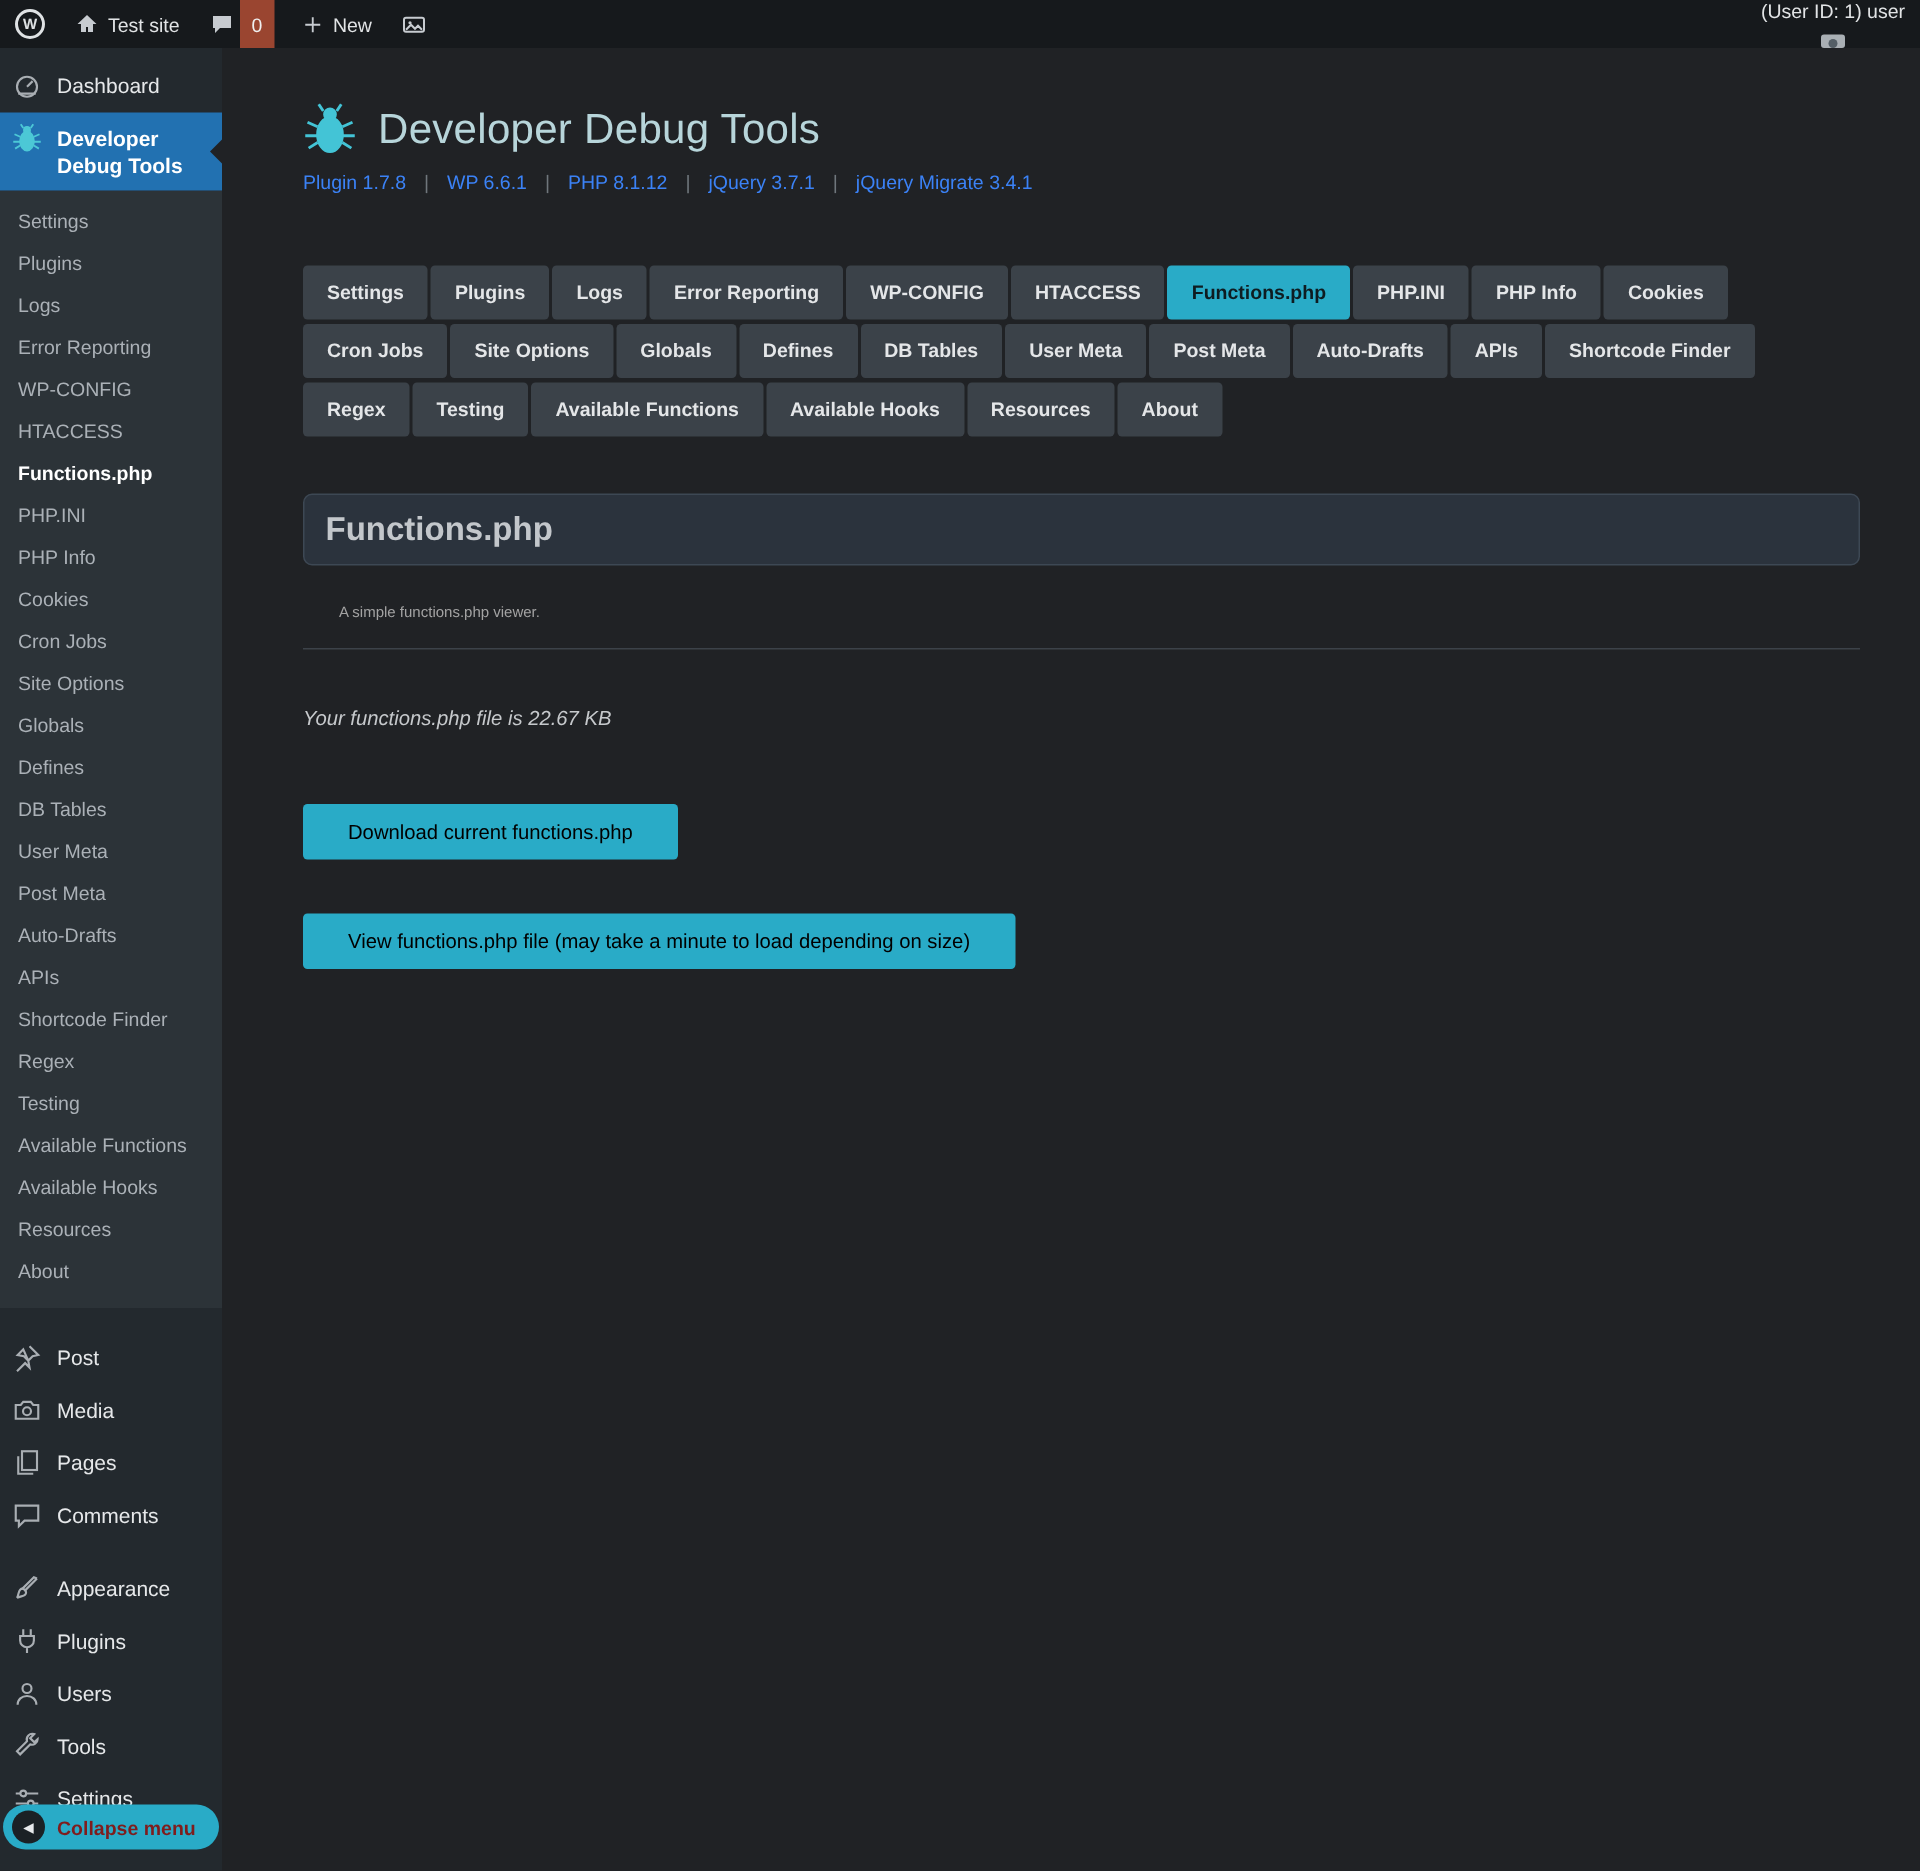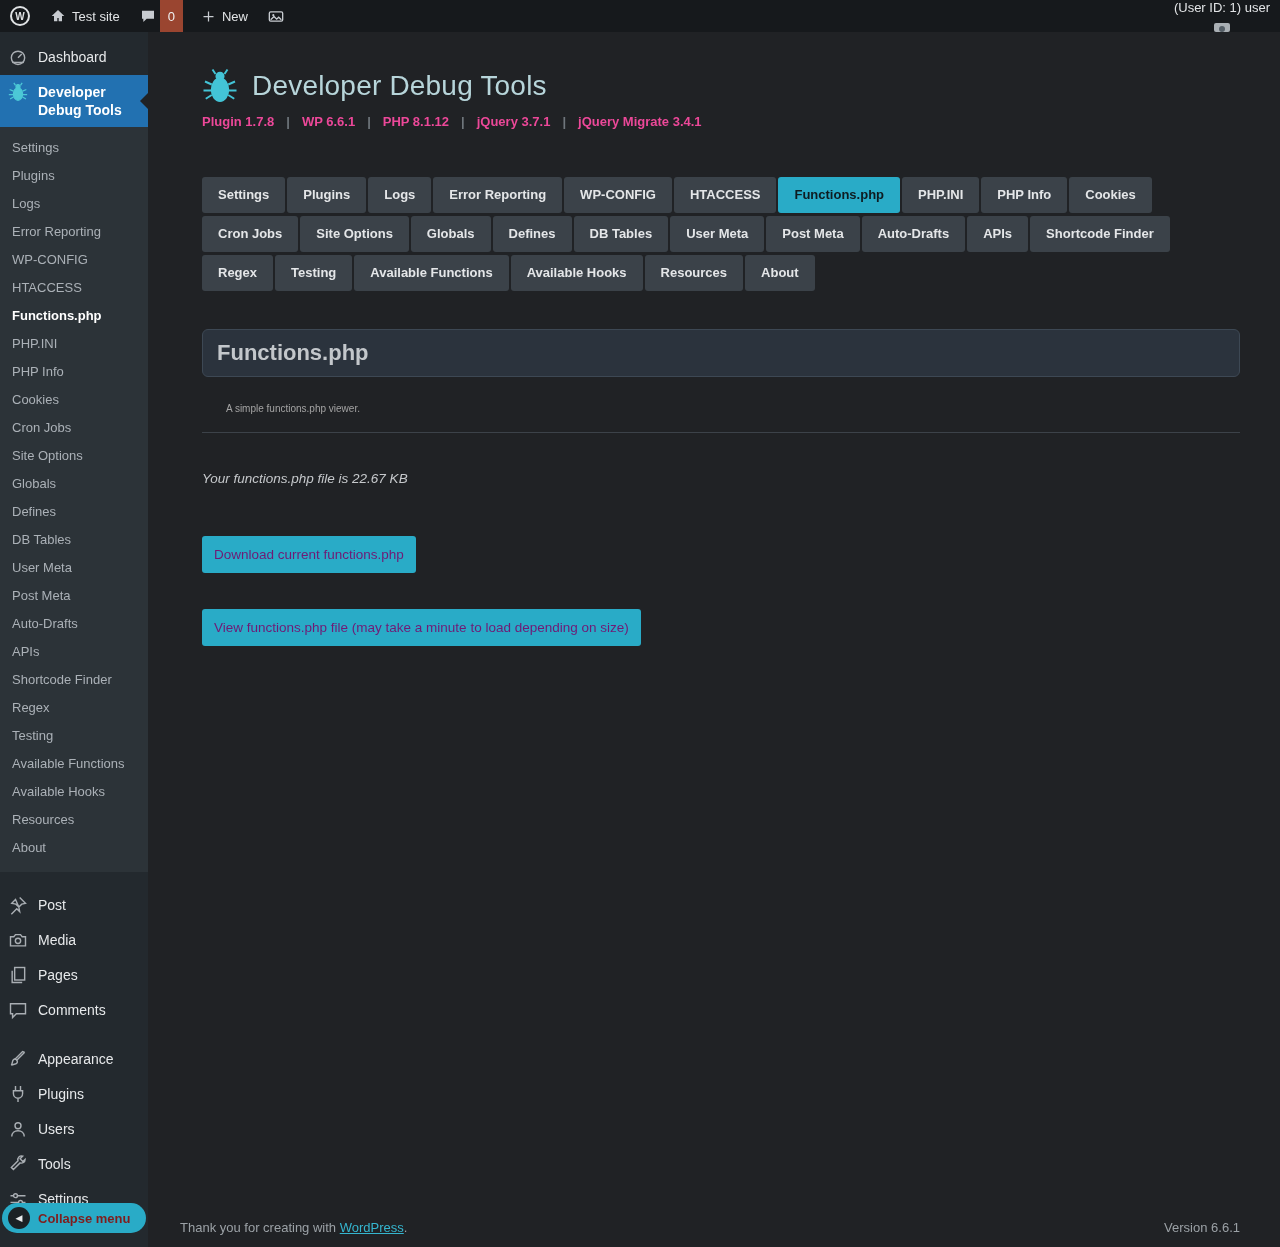--- a/index.html
+++ b/index.html
@@ -50,7 +50,7 @@
   .page-header{ display:flex; align-items:center; gap:14px; margin-top:36px; }
   .bug-icon-large{ color:#43c4d6; }
   .page-title{ margin:0; font-size:28px; font-weight:400; color:#b7d5da; letter-spacing:.2px; }
-  .meta{ margin-top:10px; font-size:13px; color:#ec4899; display:flex; align-items:center;font-weight:bold; }
+  .meta{ margin-top:10px; font-size:13px; color:#3b82f6; display:flex; align-items:center; }
   .meta-item + .meta-item::before{ content:"|"; margin:0 12px; color:#6f767c; }
 
   .tabs{ margin-top:48px; display:flex; flex-wrap:wrap; gap:3px 2px; }

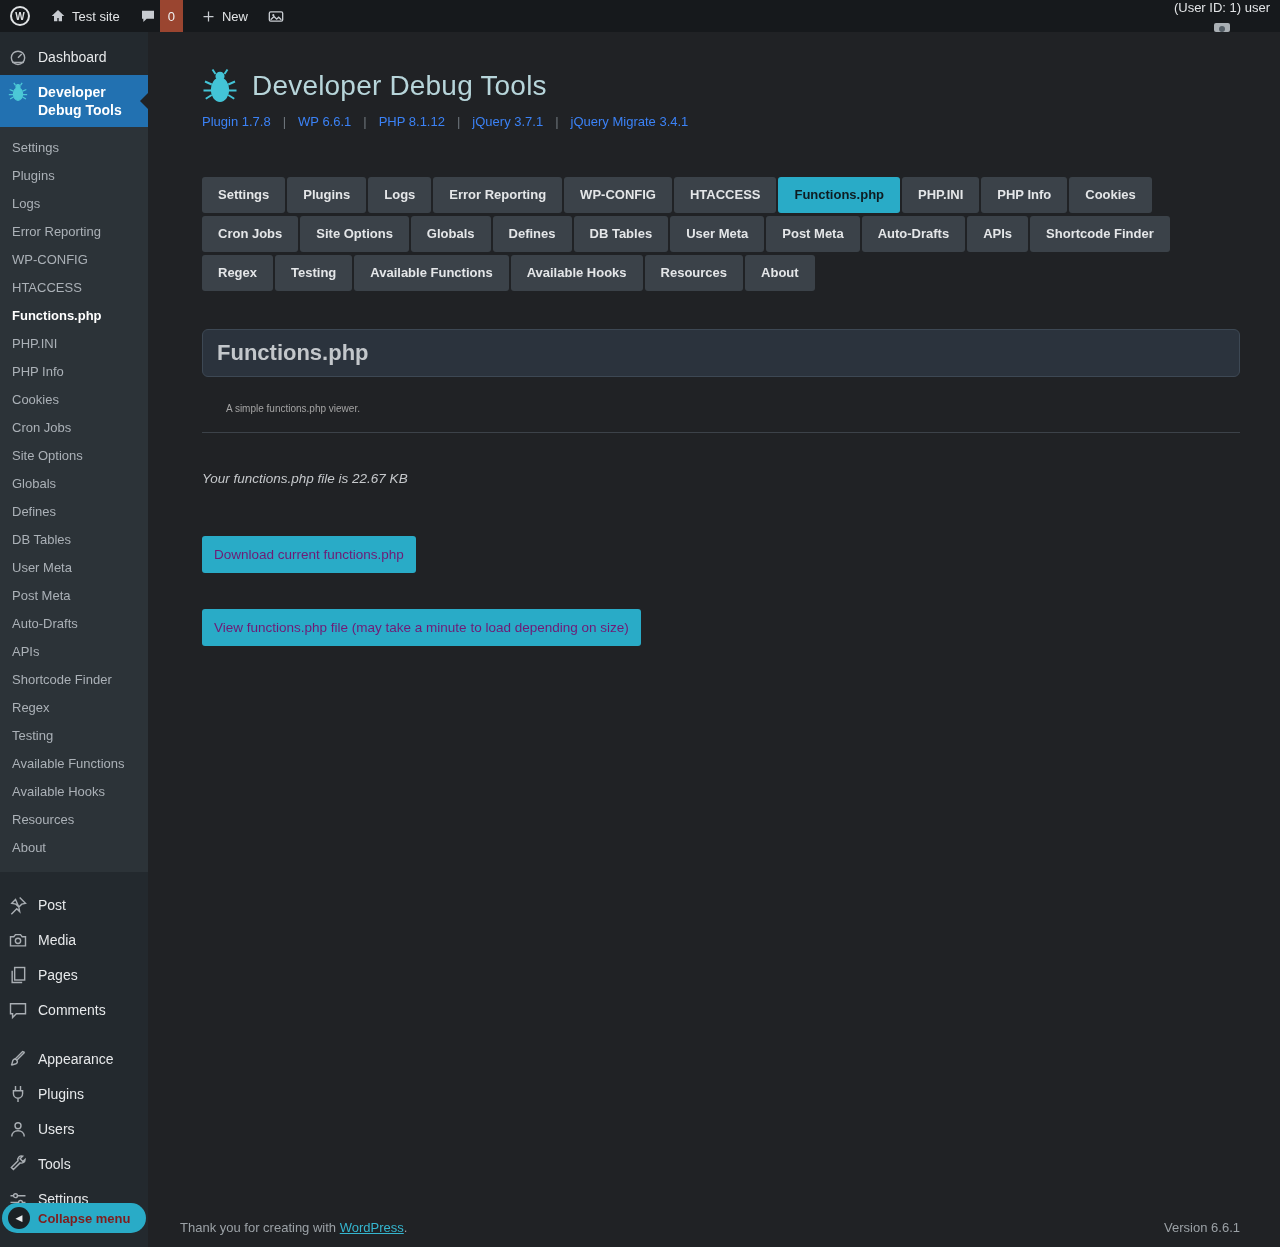--- a/index.html
+++ b/index.html
@@ -64,8 +64,8 @@
   .panel-desc{ margin-top:26px; font-size:10px; color:#a3a3a3;margin-left:24px; }
   .divider{ margin-top:18px; border:none; border-top:1px solid #3c4249; }
   .file-info{ margin-top:38px; font-size:13.5px; font-style:italic; color:#c6c9cc; }
-  .action-btn{ display:block; margin-top:50px; background:var(--accent); color:#701a75; border:none;
-    font-family:inherit; font-size:13.5px; padding:11px 12px; border-radius:3px; cursor:pointer; }
+  .action-btn{ display:block; margin-top:50px; background:var(--accent); color:#000000; border:none;
+    font-family:inherit; font-size:13.5px; padding:11px 30px; border-radius:3px; cursor:pointer; }
   .action-btn.second{ margin-top:36px; }
 
   .footer{ position:absolute; left:20px; right:40px; bottom:12px; display:flex;

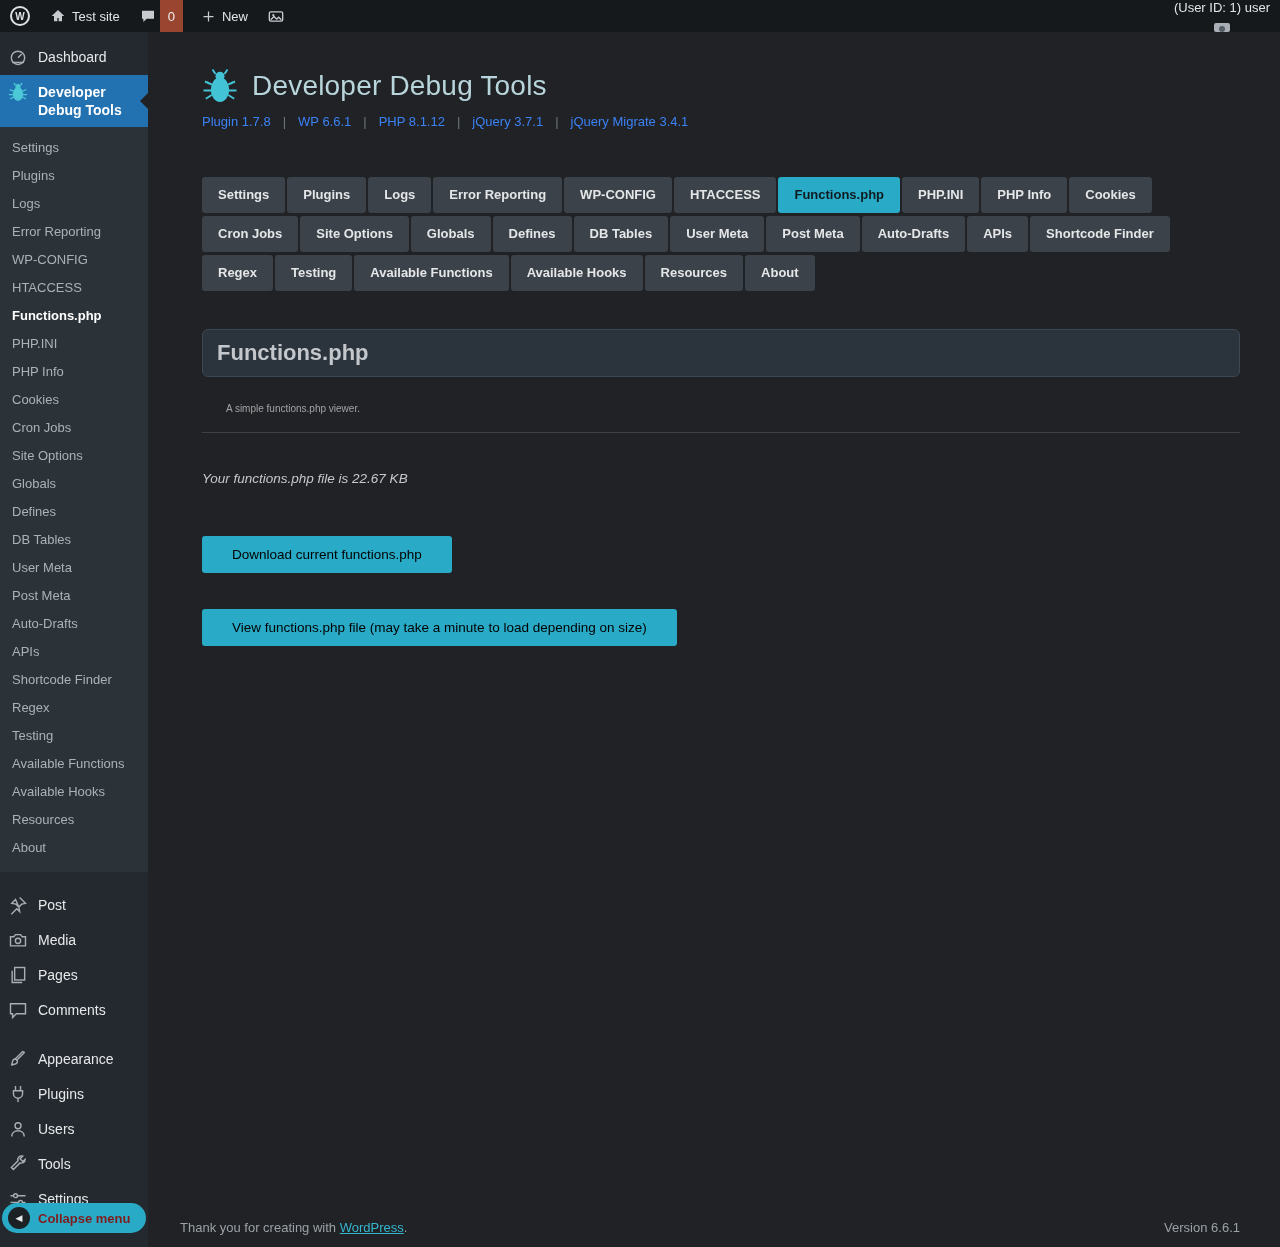--- a/index.html
+++ b/index.html
@@ -349,13 +349,6 @@
 
   </div>
 
-  <div class="footer">
-    <span>
-      <span>Thank you for creating with</span>
-      <a>WordPress</a><span>.</span>
-    </span>
-    <span>Version 6.6.1</span>
-  </div>
 </div>
 
 </body></html>

